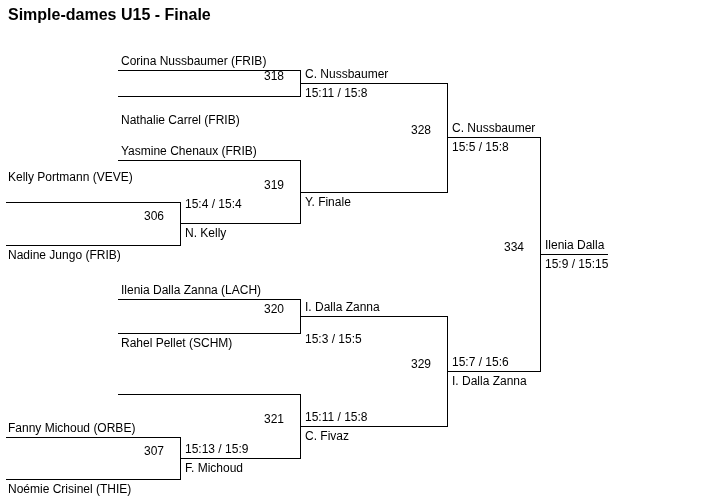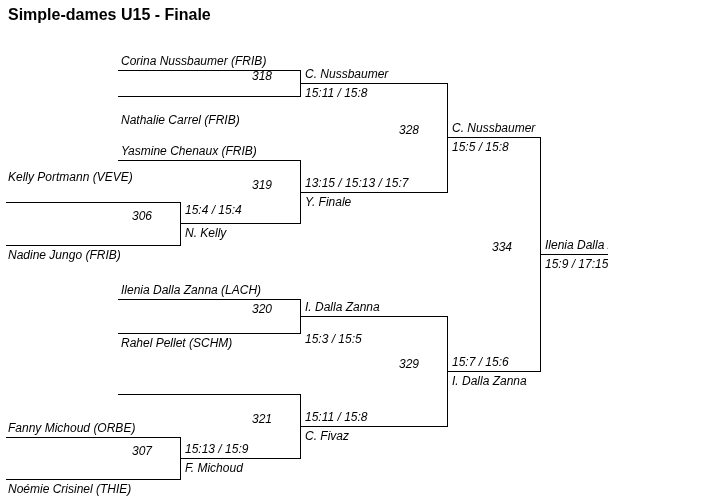--- a/index.html
+++ b/index.html
@@ -27,7 +27,6 @@
     position: absolute;
     white-space: nowrap;
     line-height: 14px;
-    font-style: italic;
   }
   .num {
     width: 44px;

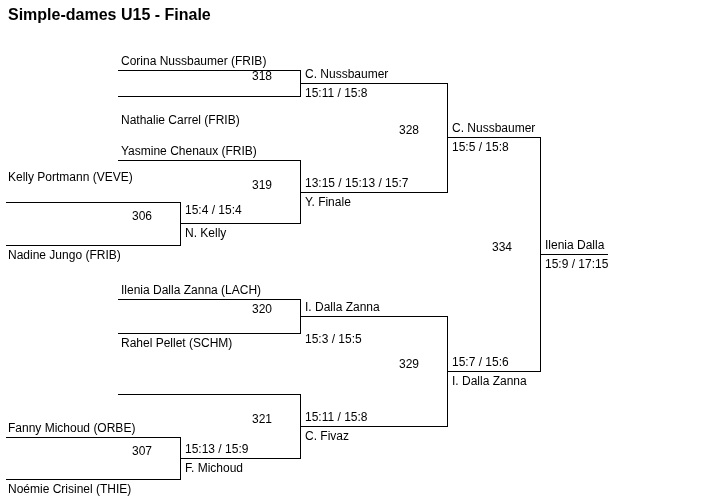--- a/index.html
+++ b/index.html
@@ -30,7 +30,7 @@
   }
   .num {
     width: 44px;
-    text-align: left;
+    text-align: center;
   }
   .hl {
     position: absolute;

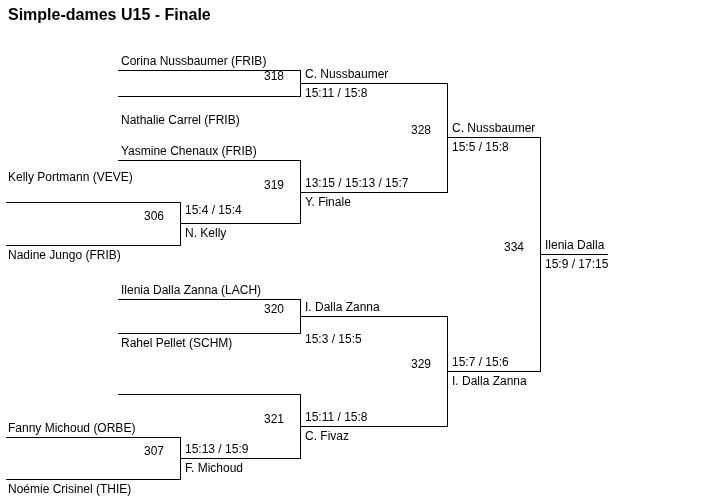--- a/index.html
+++ b/index.html
@@ -75,7 +75,6 @@
   <div class="vl" style="left:300px;top:160px;height:64px"></div>
   <div class="t num" style="left:252px;top:178px">319</div>
   <div class="hl" style="left:300px;top:192px;width:147px"></div>
-  <div class="t" style="left:305px;top:176px">13:15 / 15:13 / 15:7</div>
   <div class="t" style="left:305px;top:195px">Y. Finale</div>
 
   <div class="vl" style="left:447px;top:83px;height:110px"></div>

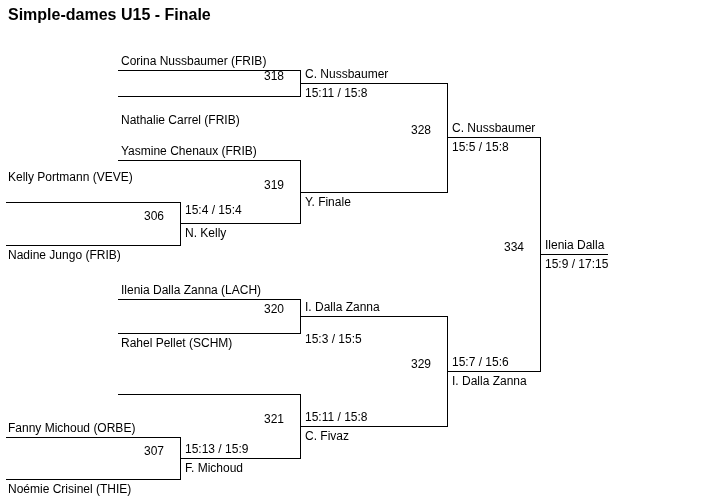--- a/index.html
+++ b/index.html
@@ -67,7 +67,7 @@
   <div class="vl" style="left:180px;top:202px;height:44px"></div>
   <div class="t num" style="left:132px;top:209px">306</div>
   <div class="hl" style="left:180px;top:223px;width:120px"></div>
-  <div class="t" style="left:185px;top:203px">15:4 / 15:4</div>
+  <div class="t" style="left:185px;top:197px">15:4 / 15:4</div>
   <div class="t" style="left:185px;top:226px">N. Kelly</div>
 
   <div class="t" style="left:121px;top:144px">Yasmine Chenaux (FRIB)</div>

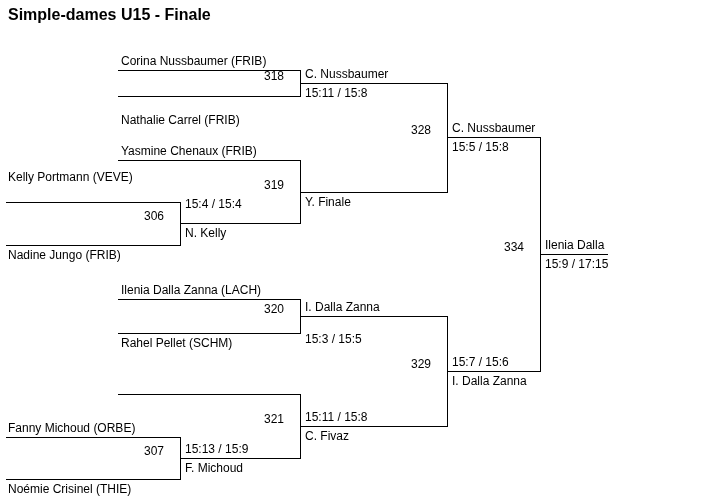--- a/index.html
+++ b/index.html
@@ -120,7 +120,7 @@
   <div class="t num" style="left:492px;top:240px">334</div>
   <div class="hl" style="left:540px;top:254px;width:176px"></div>
   <div class="t" style="left:545px;top:238px">Ilenia Dalla Zanna</div>
-  <div class="t" style="left:545px;top:257px">15:9 / 17:15</div>
+  <div class="t" style="left:545px;top:257px">15:9 / 15:15</div>
 
 </div>
 

